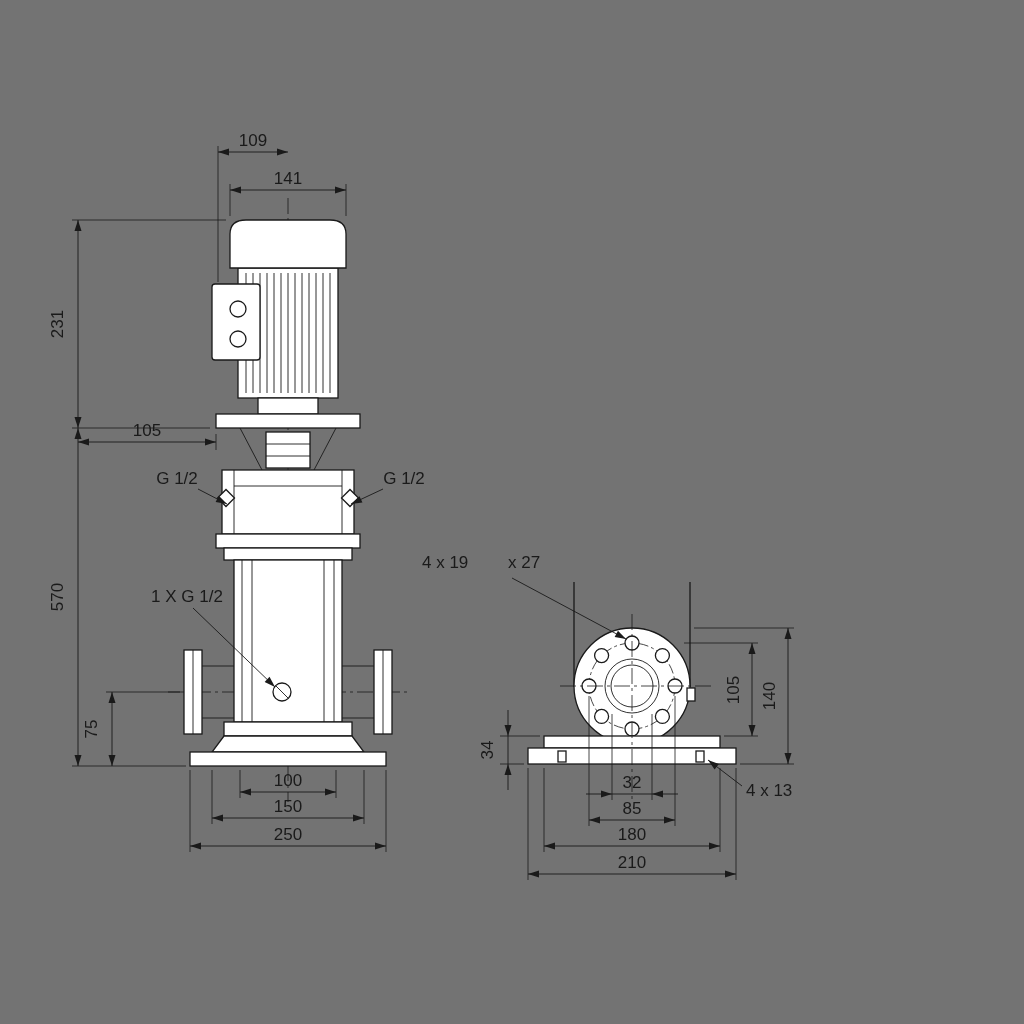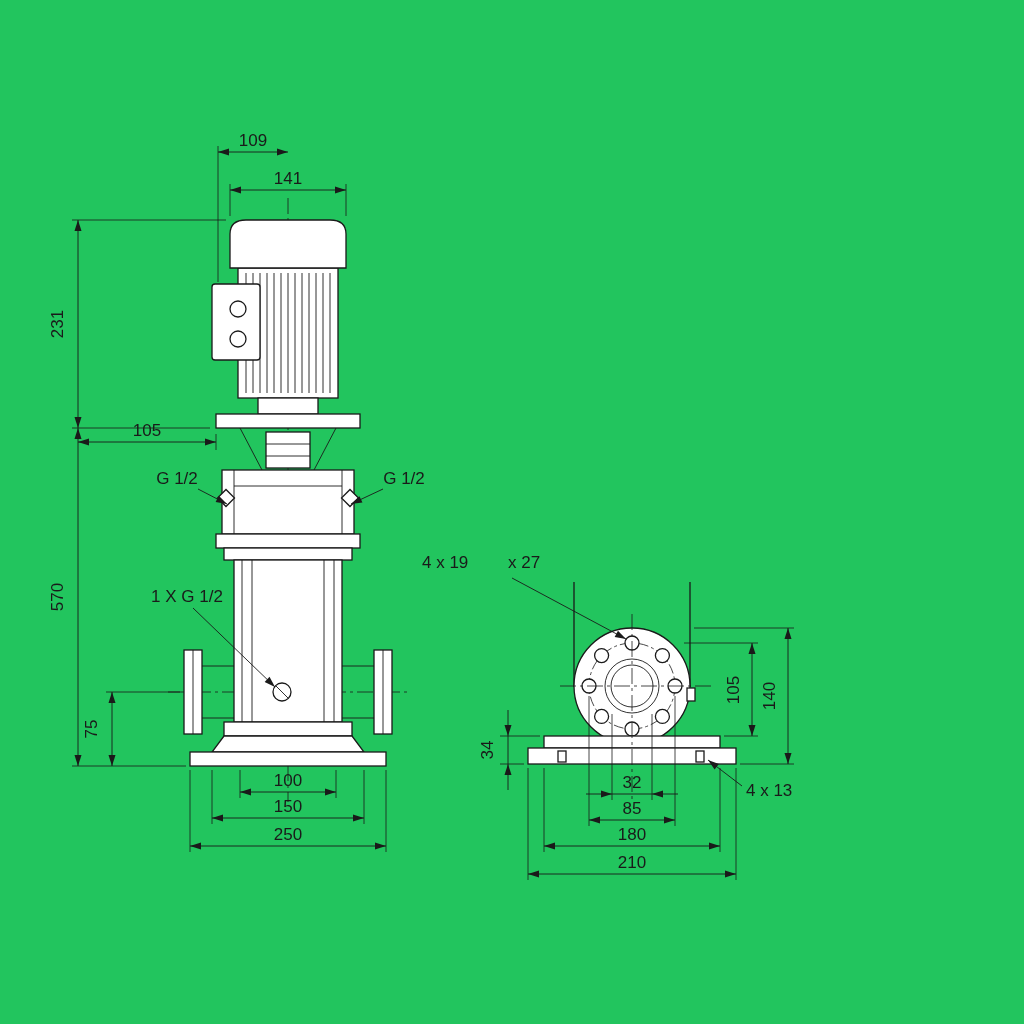--- a/index.html
+++ b/index.html
@@ -6,7 +6,7 @@
   .canvas{
     position:relative;
     width:1024px;height:1024px;
-    background:#22c55e;
+    background:#737373;
     font-family:"Liberation Sans", sans-serif;
   }
   svg{display:block;}

